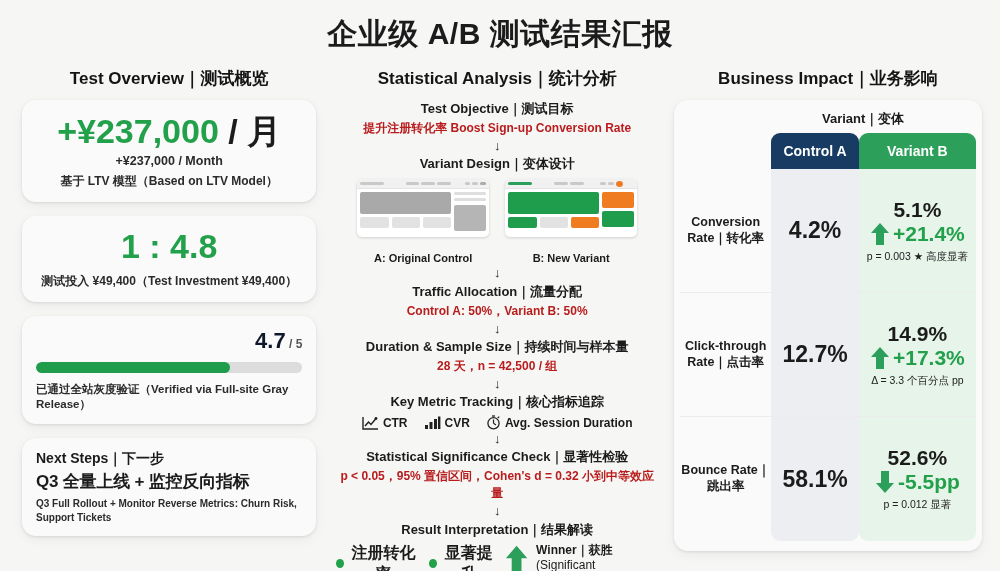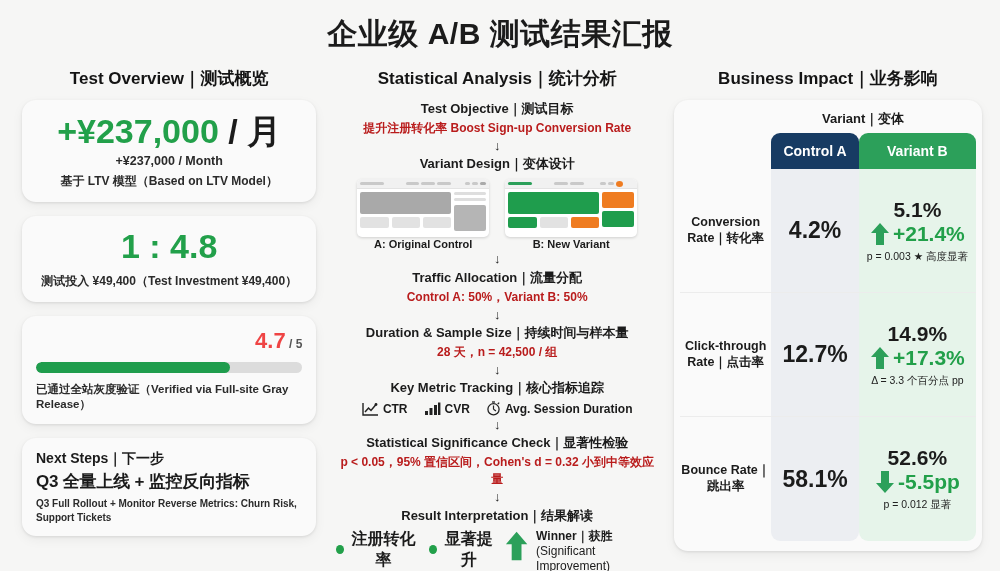--- a/index.html
+++ b/index.html
@@ -57,7 +57,7 @@
   .bbar{height:9px;background:#f1f1f1;border-bottom:1px solid #e3e3e3;display:flex;align-items:center;padding:0 3px;gap:2px;}
   .bbar .pill{height:3px;border-radius:2px;background:#c9c9c9;}
   .bbody{padding:3px;box-sizing:border-box;height:49px;}
-  .mock-cap{font-size:11px;margin-top:1px;font-weight:bold;}
+  .mock-cap{font-size:11px;margin-top:15px;font-weight:bold;}
   .metrics{display:flex;justify-content:center;gap:16px;align-items:flex-end;margin-top:4px;}
   .metric{display:flex;align-items:center;gap:4px;font-size:12px;font-weight:bold;}
   .interp{display:flex;justify-content:center;align-items:flex-start;gap:8px;margin-top:4px;}

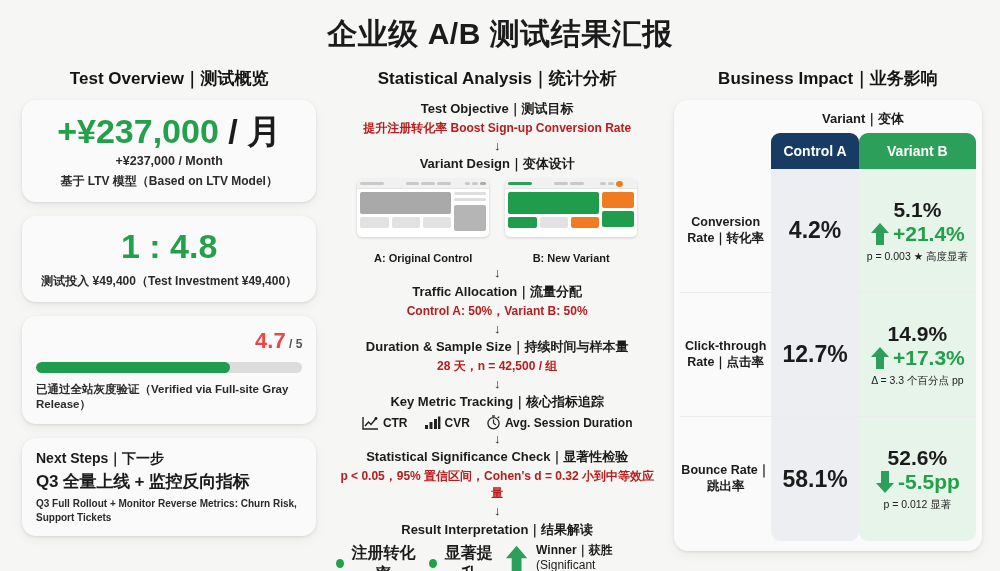--- a/index.html
+++ b/index.html
@@ -36,7 +36,7 @@
   .ratio{text-align:center;font-size:34px;font-weight:bold;color:#22a04a;line-height:1.1;}
   .ratio-note{text-align:center;font-size:12px;margin-top:8px;color:#2b2b2b;font-weight:bold;}
   .score-row{text-align:right;font-size:12px;color:#555;font-weight:bold;}
-  .score-row b{font-size:22px;color:#ef4444;}
+  .score-row b{font-size:22px;color:#0f172a;}
   .bar-track{height:11px;border-radius:6px;background:#dcdcdc;margin:8px 0 9px;overflow:hidden;}
   .bar-fill{height:11px;border-radius:6px;background:#1f9d4d;}
   .score-note{font-size:11.5px;color:#2b2b2b;font-weight:bold;}

